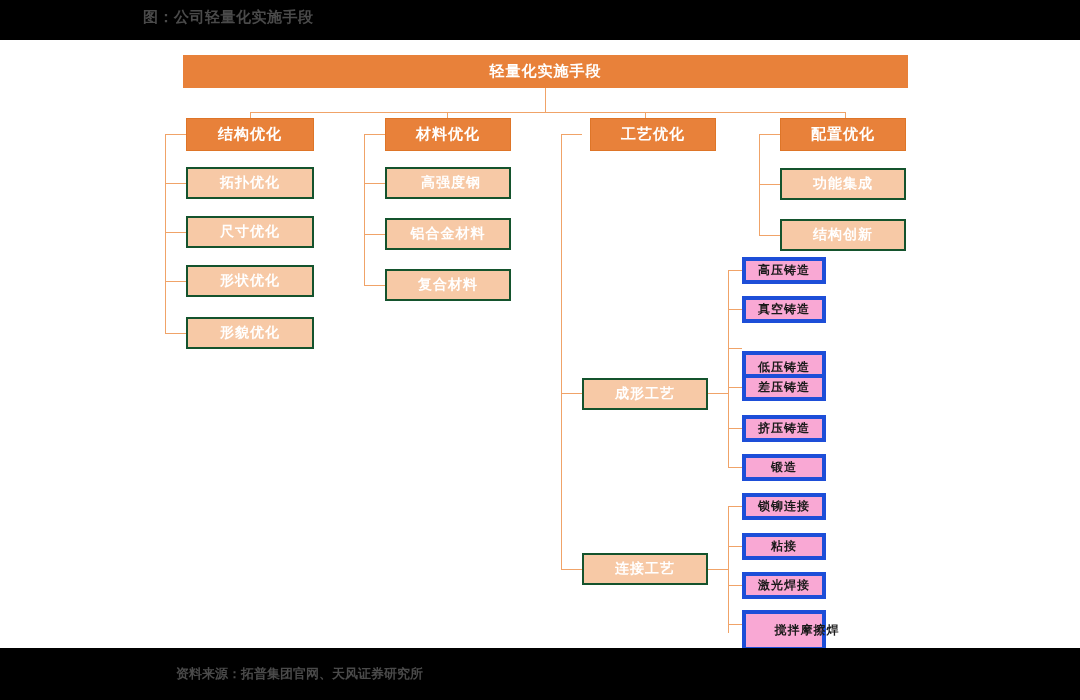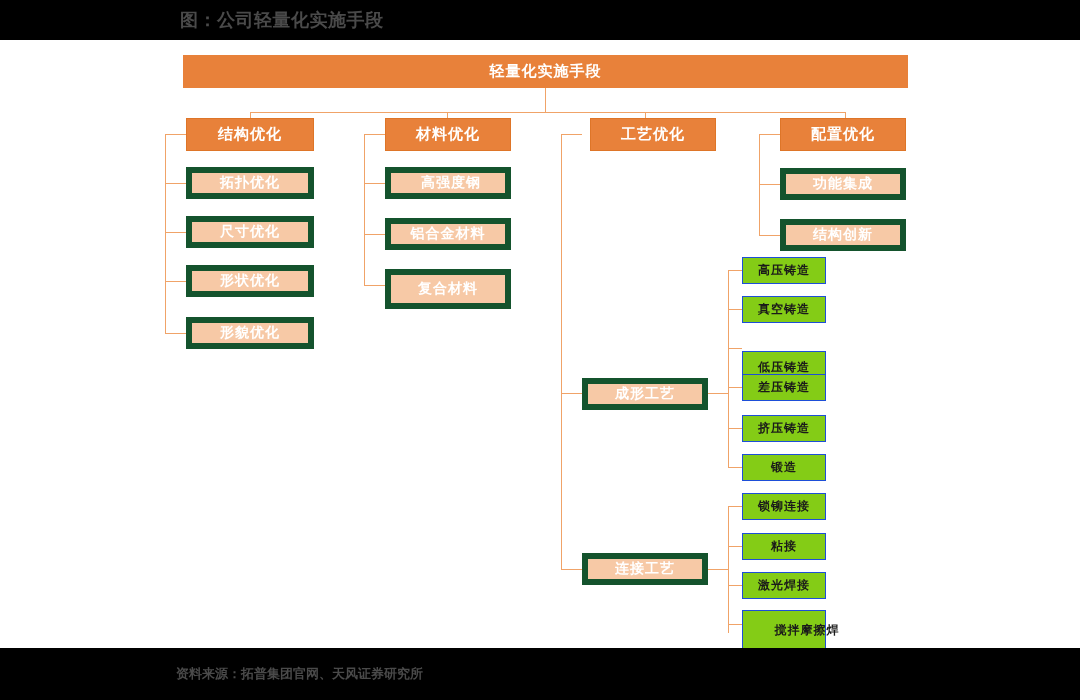--- a/index.html
+++ b/index.html
@@ -30,12 +30,11 @@
   .band-header .title {
     position: absolute;
     left: 143px; top: 8px;
-    font-size: 18px;
+    font-size: 15px;
     font-weight: bold;
     color: #4a4a4a;
     letter-spacing: 0.5px;
     white-space: nowrap;
-    margin-left: 37px;
   }
   .band-footer {
     position: absolute;

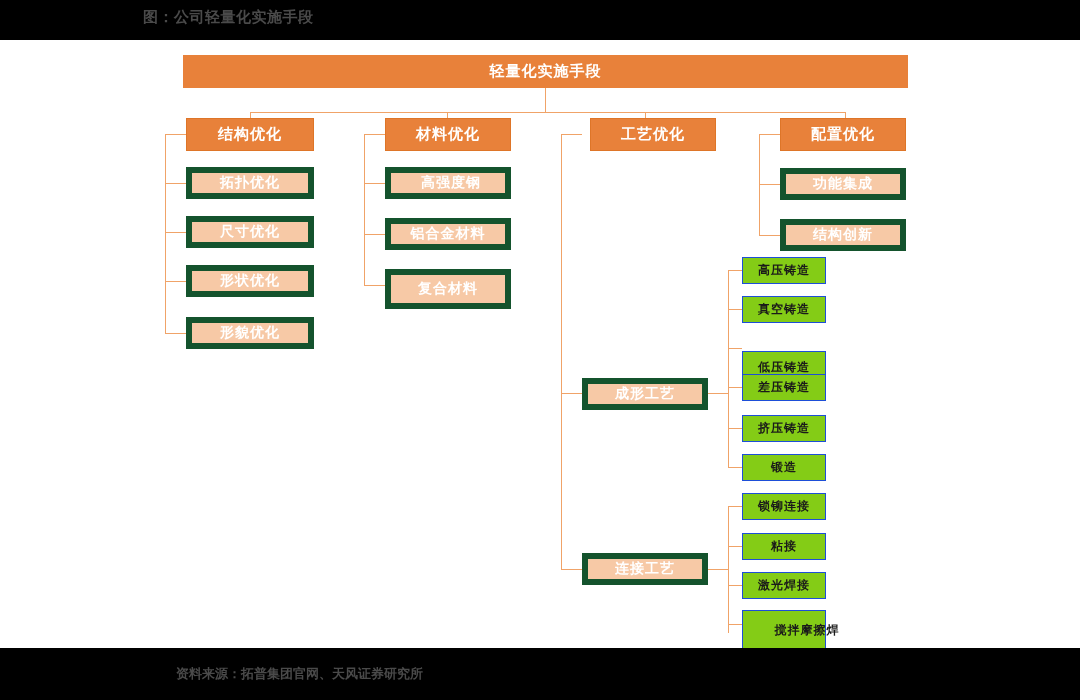--- a/index.html
+++ b/index.html
@@ -86,7 +86,7 @@
     color: #ffffff;
     font-size: 14px;
     font-weight: bold;
-    border: 6px solid #14532d;
+    border: 2px solid #14532d;
   }
   .node.leaf {
     background: #84cc16;

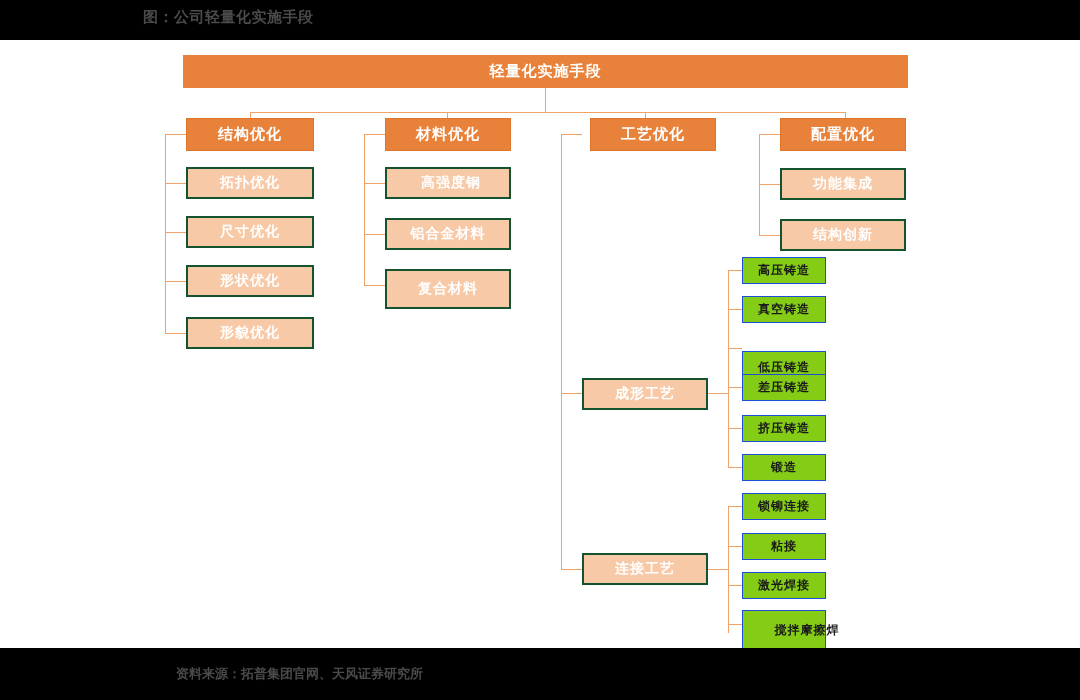--- a/index.html
+++ b/index.html
@@ -89,11 +89,11 @@
     border: 2px solid #14532d;
   }
   .node.leaf {
-    background: #84cc16;
+    background: #f9a8d4;
     color: #1a1a1a;
     font-size: 12px;
     font-weight: bold;
-    border: 1px solid #1d4ed8;
+    border: 4px solid #1d4ed8;
   }
   
   .line {

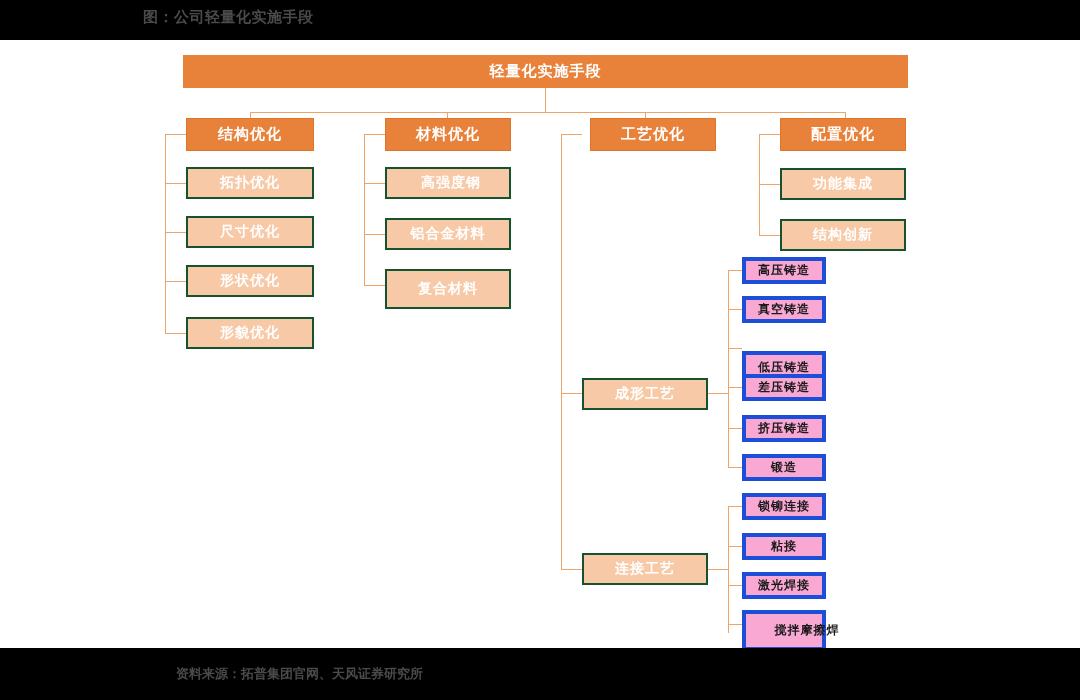--- a/index.html
+++ b/index.html
@@ -147,7 +147,7 @@
 
     <div class="node lvl3" style="left:385px; top:127px; width:126px; height:32px;padding-left:6px;">高强度钢</div>
     <div class="node lvl3" style="left:385px; top:178px; width:126px; height:32px;">铝合金材料</div>
-    <div class="node lvl3" style="left:385px; top:229px; width:126px; height:40px;font-family:Liberation Mono, monospace;">复合材料</div>
+    <div class="node lvl3" style="left:385px; top:229px; width:126px; height:32px;font-family:Liberation Mono, monospace;">复合材料</div>
 
     <div class="node lvl2" style="left:582px; top:78px; width:126px; height:33px;margin-left:8px;">工艺优化</div>
     <div class="line v" style="left:561px; top:94px; height:435px;"></div>

